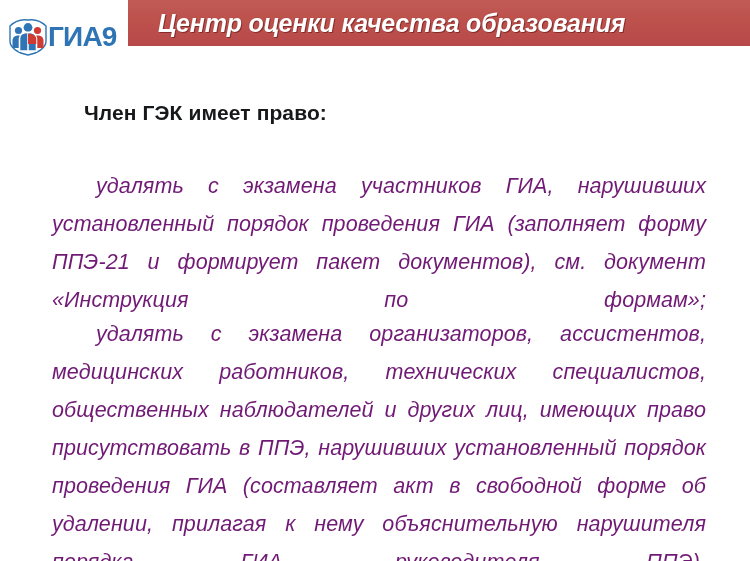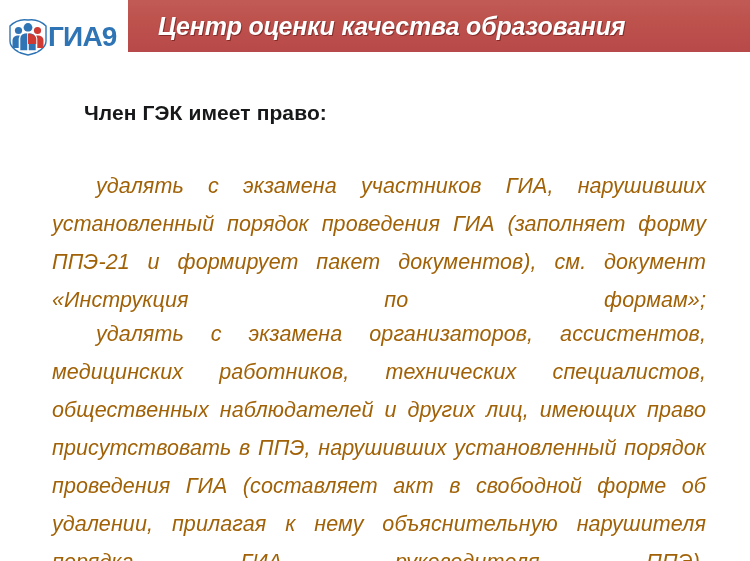--- a/index.html
+++ b/index.html
@@ -39,7 +39,7 @@
     left: 128px;
     top: 0;
     width: 622px;
-    height: 52px;
+    height: 46px;
     background: linear-gradient(180deg, #c15a55 0%, #bd514c 45%, #b8494a 100%);
     background-color: #bf5450;
     display: flex;

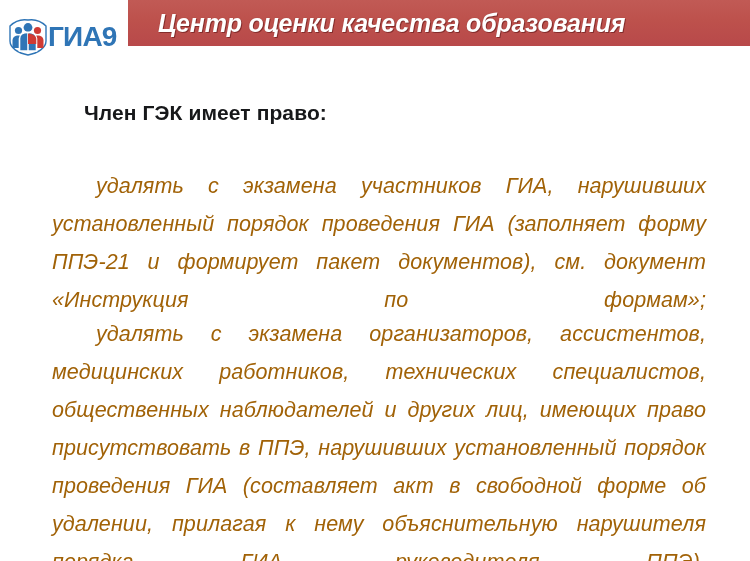--- a/index.html
+++ b/index.html
@@ -118,7 +118,7 @@
     font-size: 21.5px;
     font-style: italic;
     font-weight: 400;
-    color: #a16207;
+    color: #701a75;
     text-align: justify;
     text-justify: inter-word;
     text-indent: 44px;

